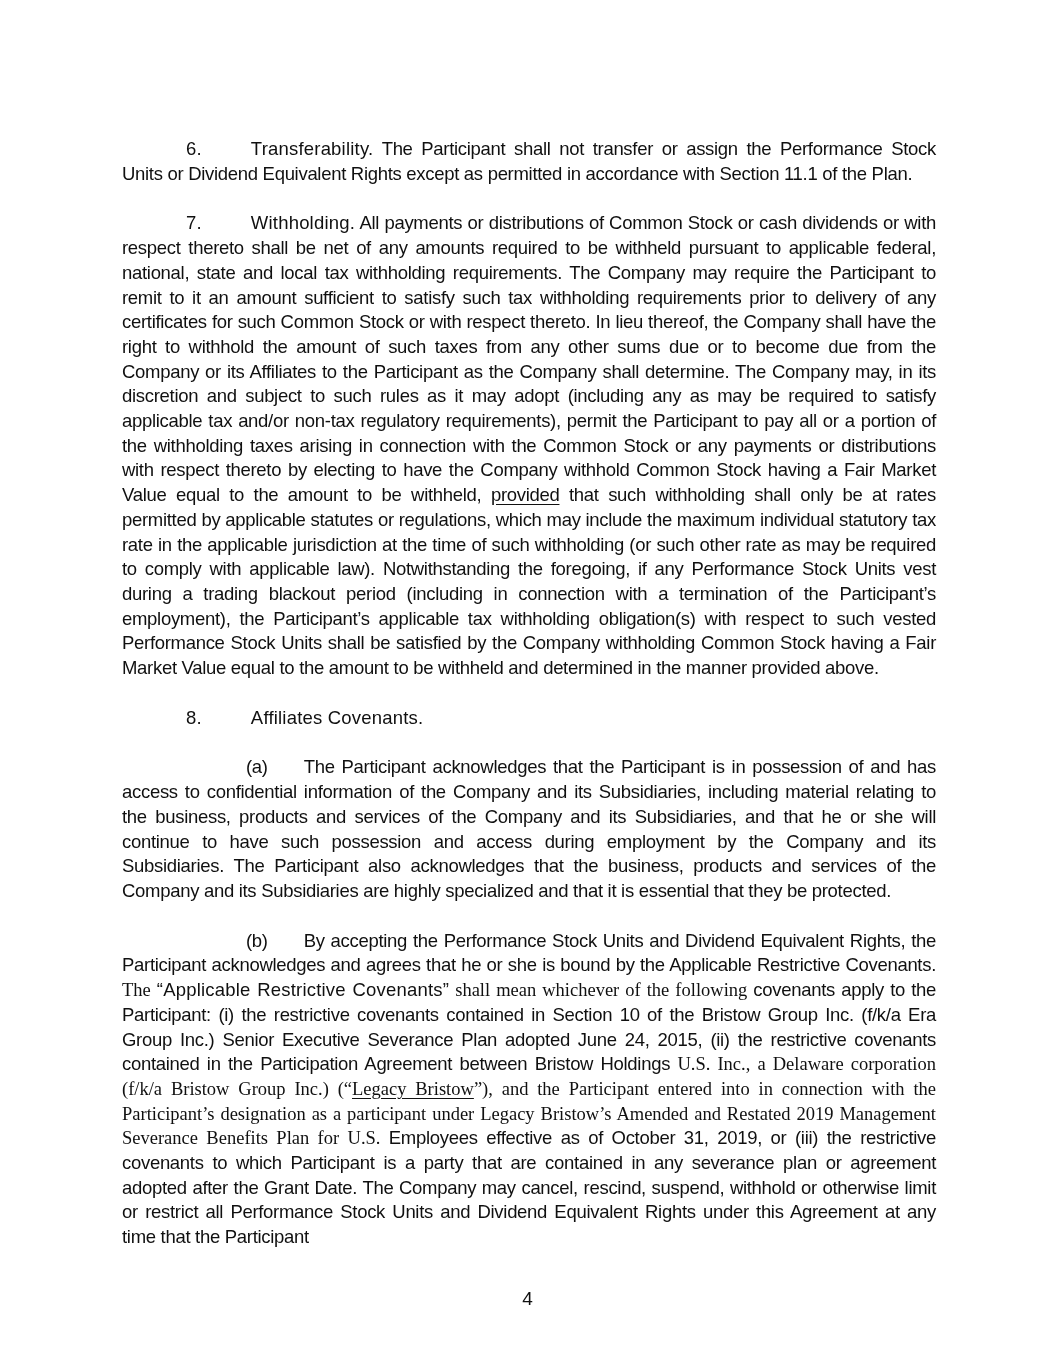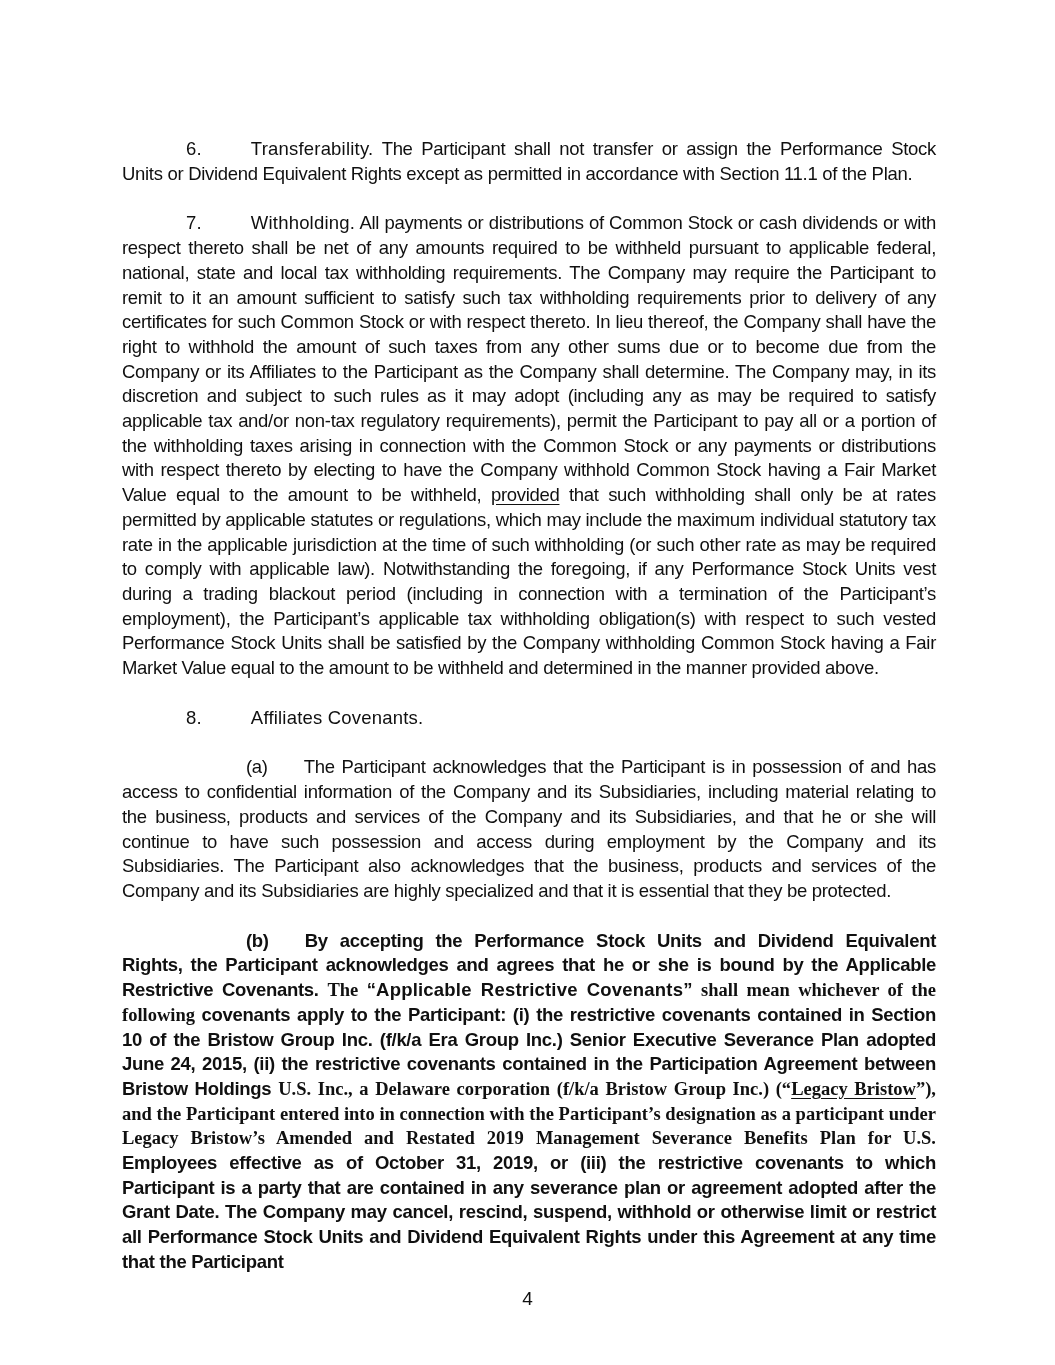--- a/index.html
+++ b/index.html
@@ -28,7 +28,7 @@
     text-align: justify;
   }
   .para { margin: 0 0 25px 0; }
-  .para:last-child { margin-bottom: 0; font-weight: bold; }
+  .para:last-child { margin-bottom: 0; }
   .sect { text-indent: 64px; }
   .sub  { text-indent: 124px; }
   .tab-num { display: inline-block; width: 49px; }

